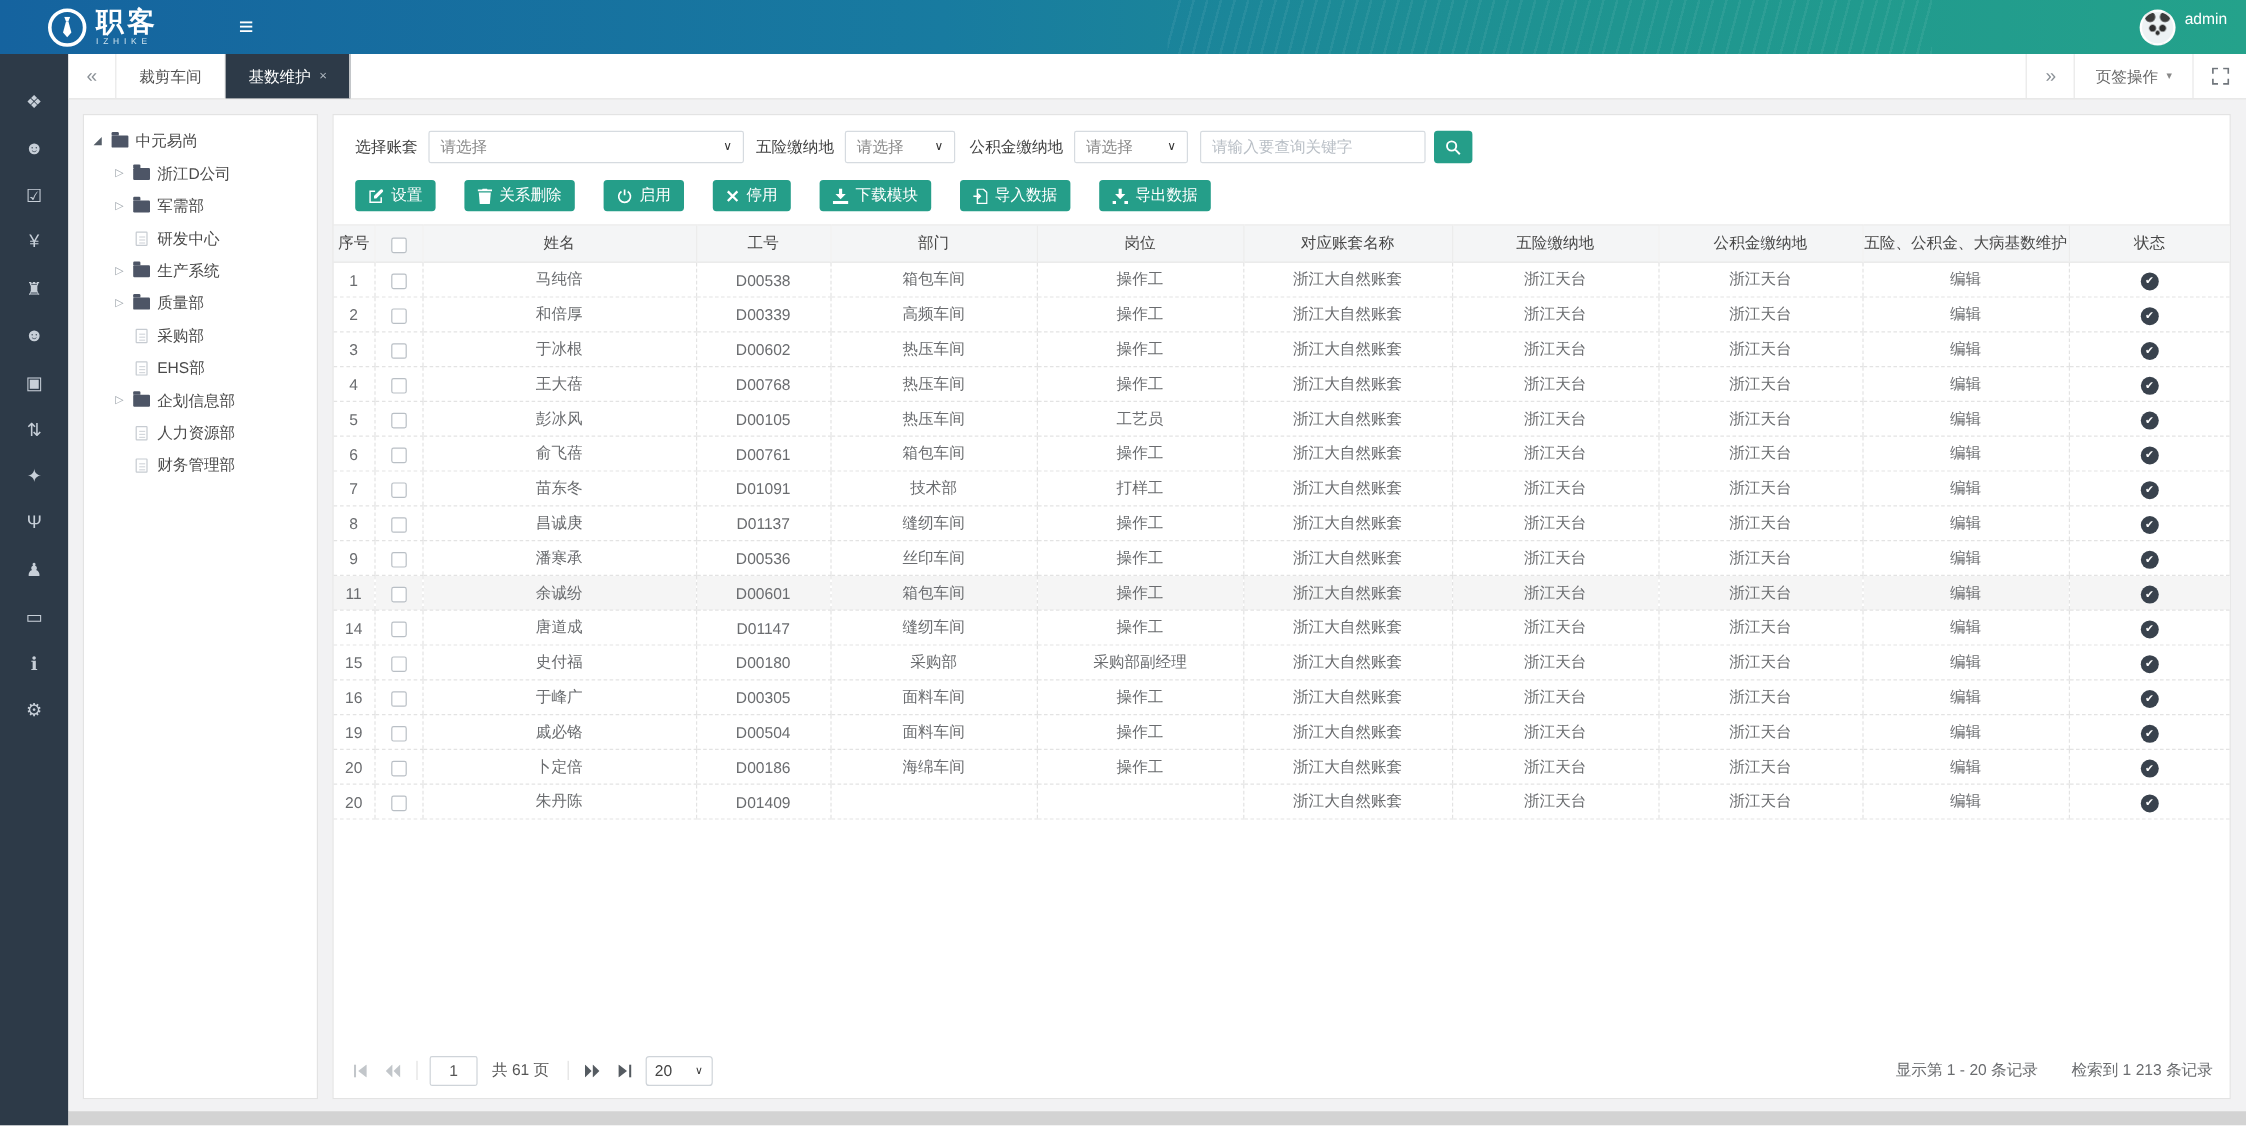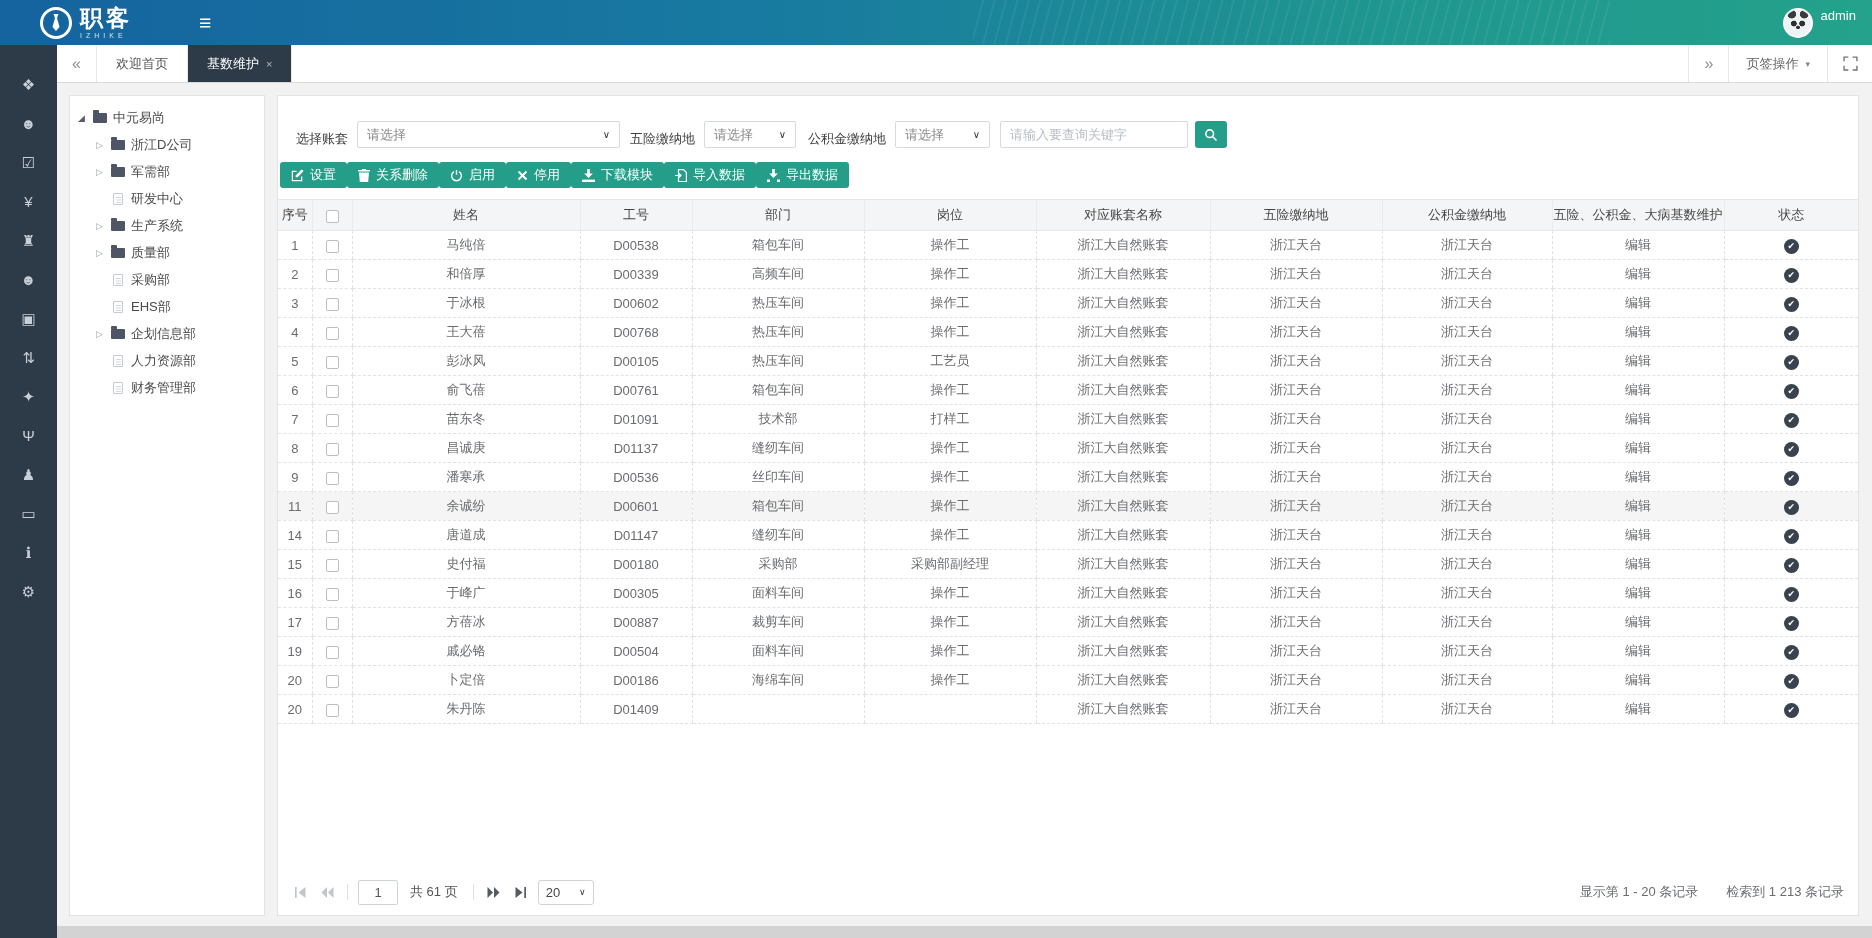--- a/index.html
+++ b/index.html
@@ -143,7 +143,7 @@
         <span class="tab-scroll left">«</span>
         <div class="tabs" id="tabsWrap">
             <div class="tab">
-              <span>欢迎首页</span>
+              <span>裁剪车间</span>
             </div>
             <div class="tab active">
               <span>基数维护</span>

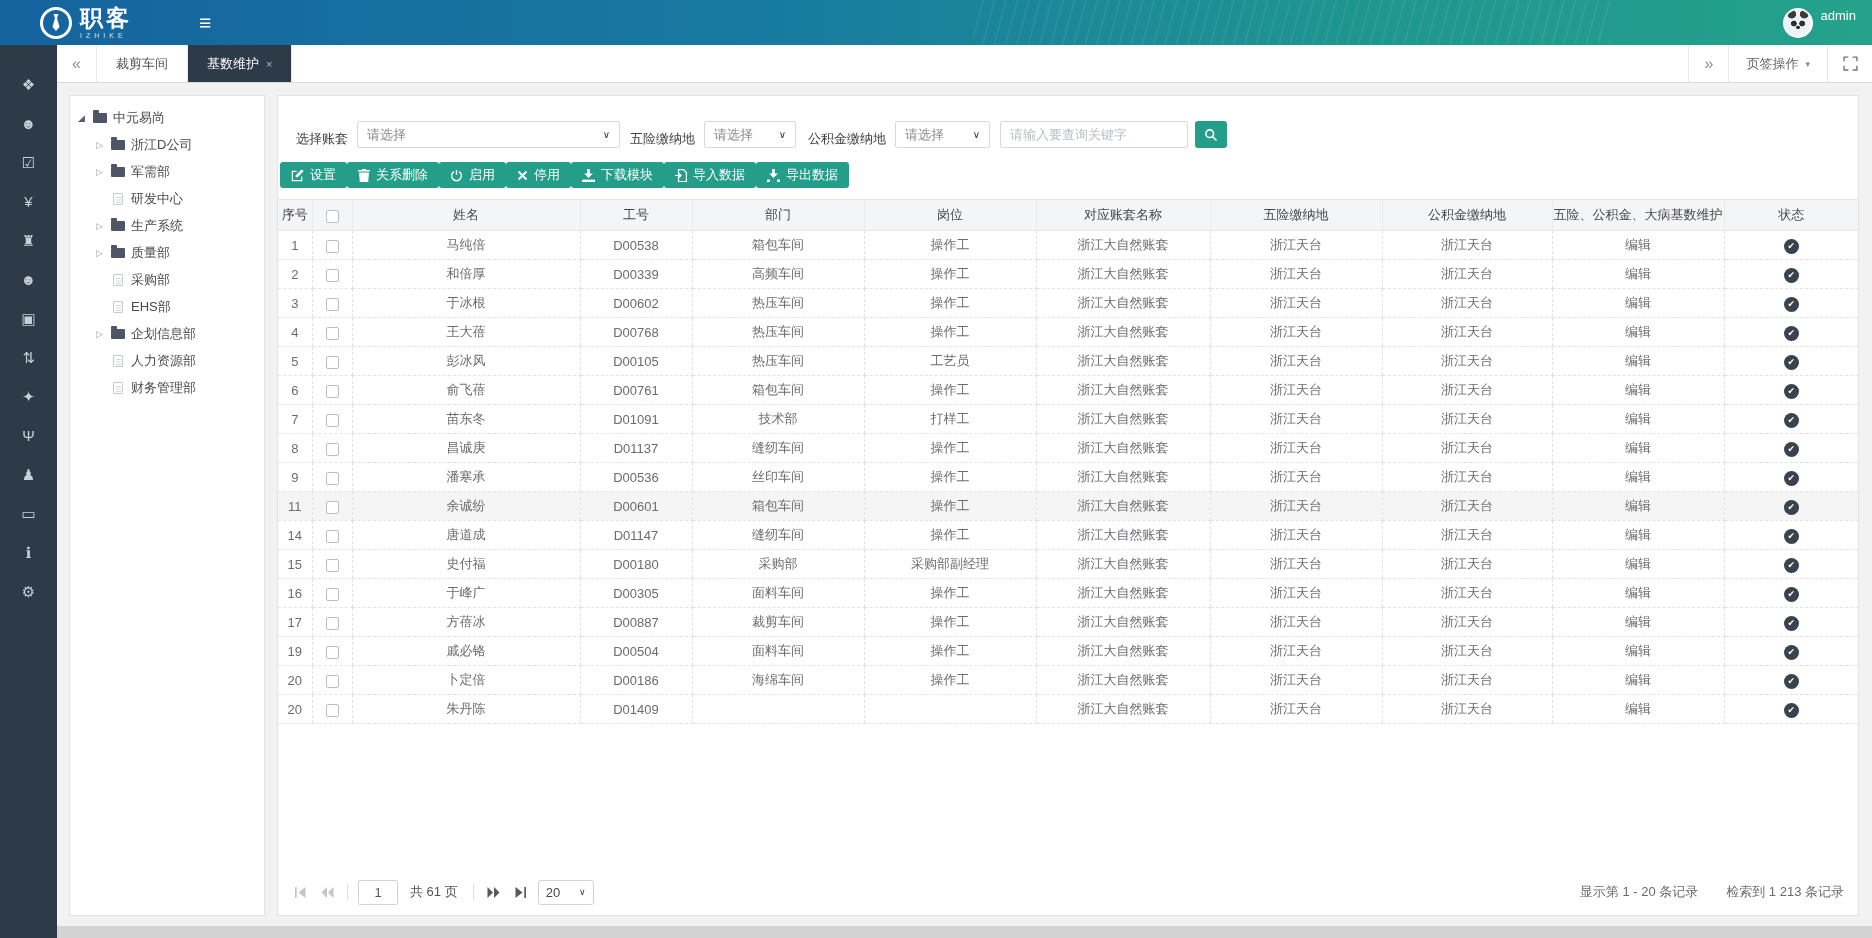--- a/index.html
+++ b/index.html
@@ -58,7 +58,7 @@
 .file::before{content:"";position:absolute;left:1.5px;top:3px;width:5.5px;height:1px;background:#d4d8dc;box-shadow:0 2.5px 0 #d4d8dc,0 5px 0 #d4d8dc}
 
 .main-panel{flex:1;background:#fff;border:1px solid #e3e3e3;display:flex;flex-direction:column;min-width:0;padding:13px 0 6px}
-.filter-row{display:flex;align-items:flex-end;margin:12px 14px 0 18px}
+.filter-row{display:flex;align-items:center;margin:0 14px 0 18px}
 .flabel{font-size:13px;color:#3f3f3f;margin-right:9px;white-space:nowrap}
 .select{height:27px;border:1px solid #d6dbe0;background:#fff;border-radius:2px;display:flex;align-items:center;justify-content:space-between;padding:0 9px;font-size:13px;color:#8a8a8a;cursor:pointer;flex:none}
 .select .chev{color:#333;font-size:10px;margin-left:6px}

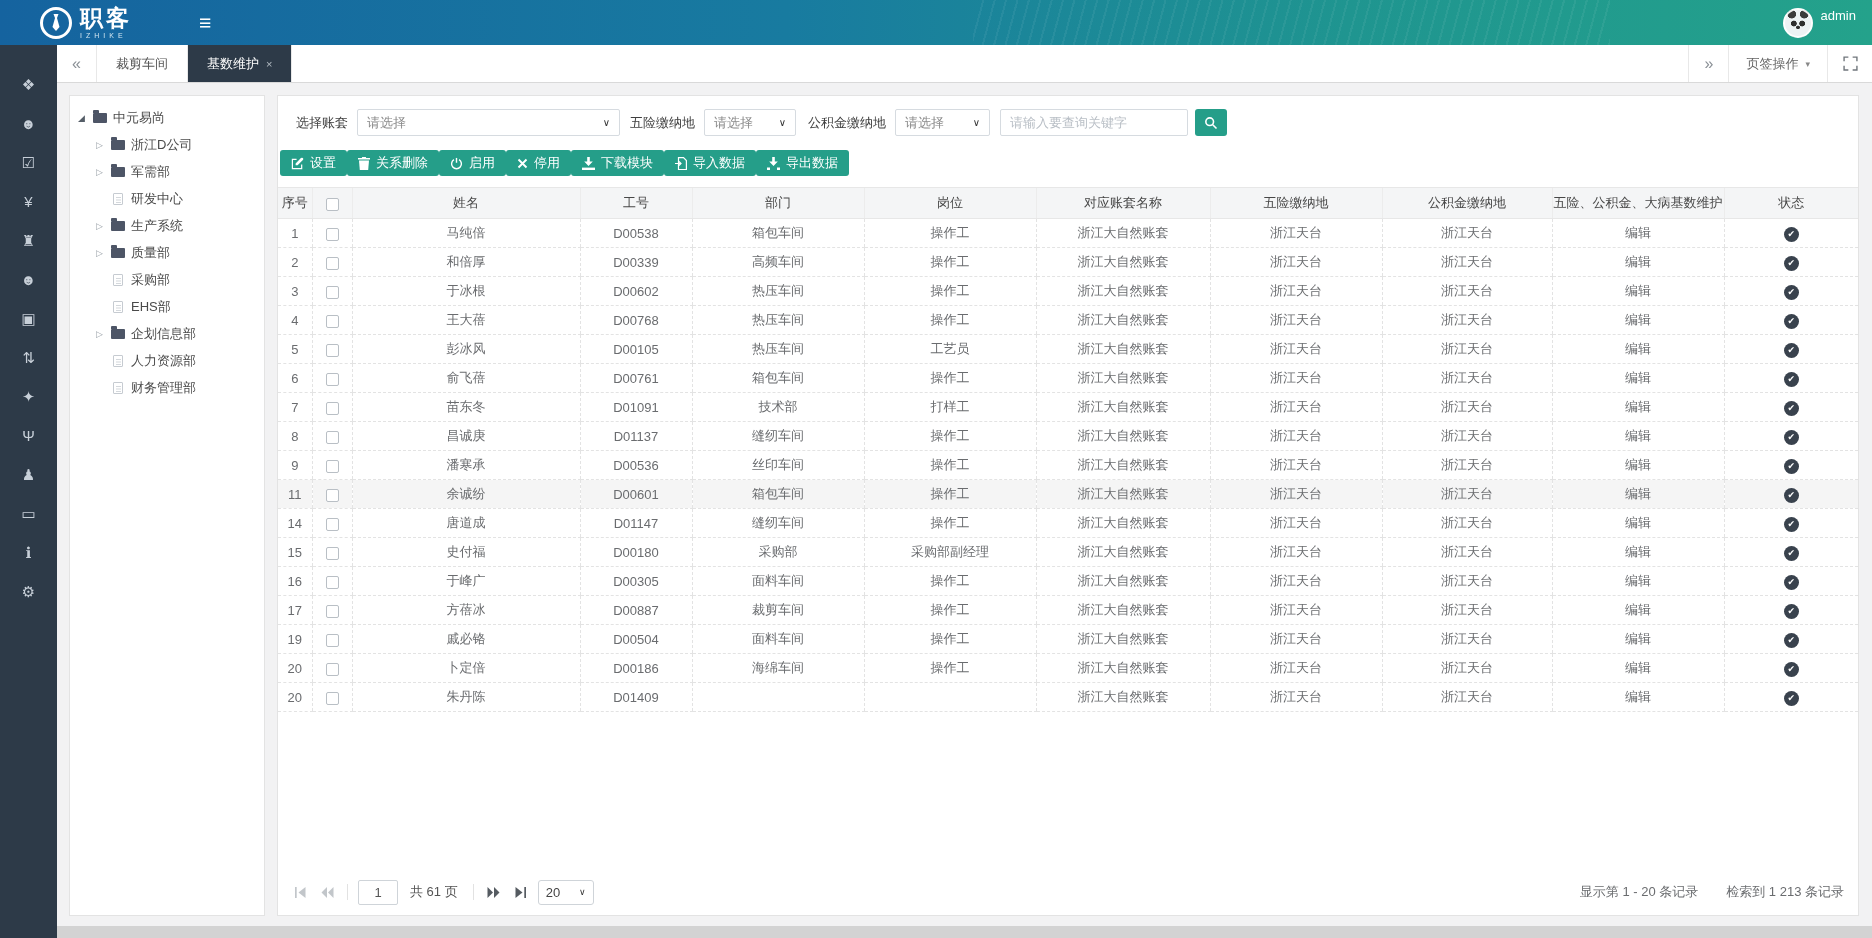--- a/index.html
+++ b/index.html
@@ -68,7 +68,7 @@
 .search-input{width:188px;height:27px;border:1px solid #d6dbe0;border-radius:2px;padding:0 9px;font-size:13px;color:#0f172a;outline:none}
 .search-input::placeholder{color:#b9bfc6}
 .search-btn{width:32px;height:27px;background:#259e89;border:none;border-radius:3px;display:flex;align-items:center;justify-content:center;cursor:pointer;margin-left:7px;flex:none}
-.toolbar-row{display:flex;gap:0;margin:14px 14px 11px 2px}
+.toolbar-row{display:flex;gap:24px;margin:14px 14px 11px 18px}
 .tbtn{height:26px;background:#259e89;color:#fff;border:none;border-radius:3px;font-size:13px;display:inline-flex;align-items:center;gap:6px;padding:0 11px;cursor:pointer;white-space:nowrap}
 
 .grid{width:100%;border-collapse:collapse;table-layout:fixed;font-size:13px;color:#6a6c6f}

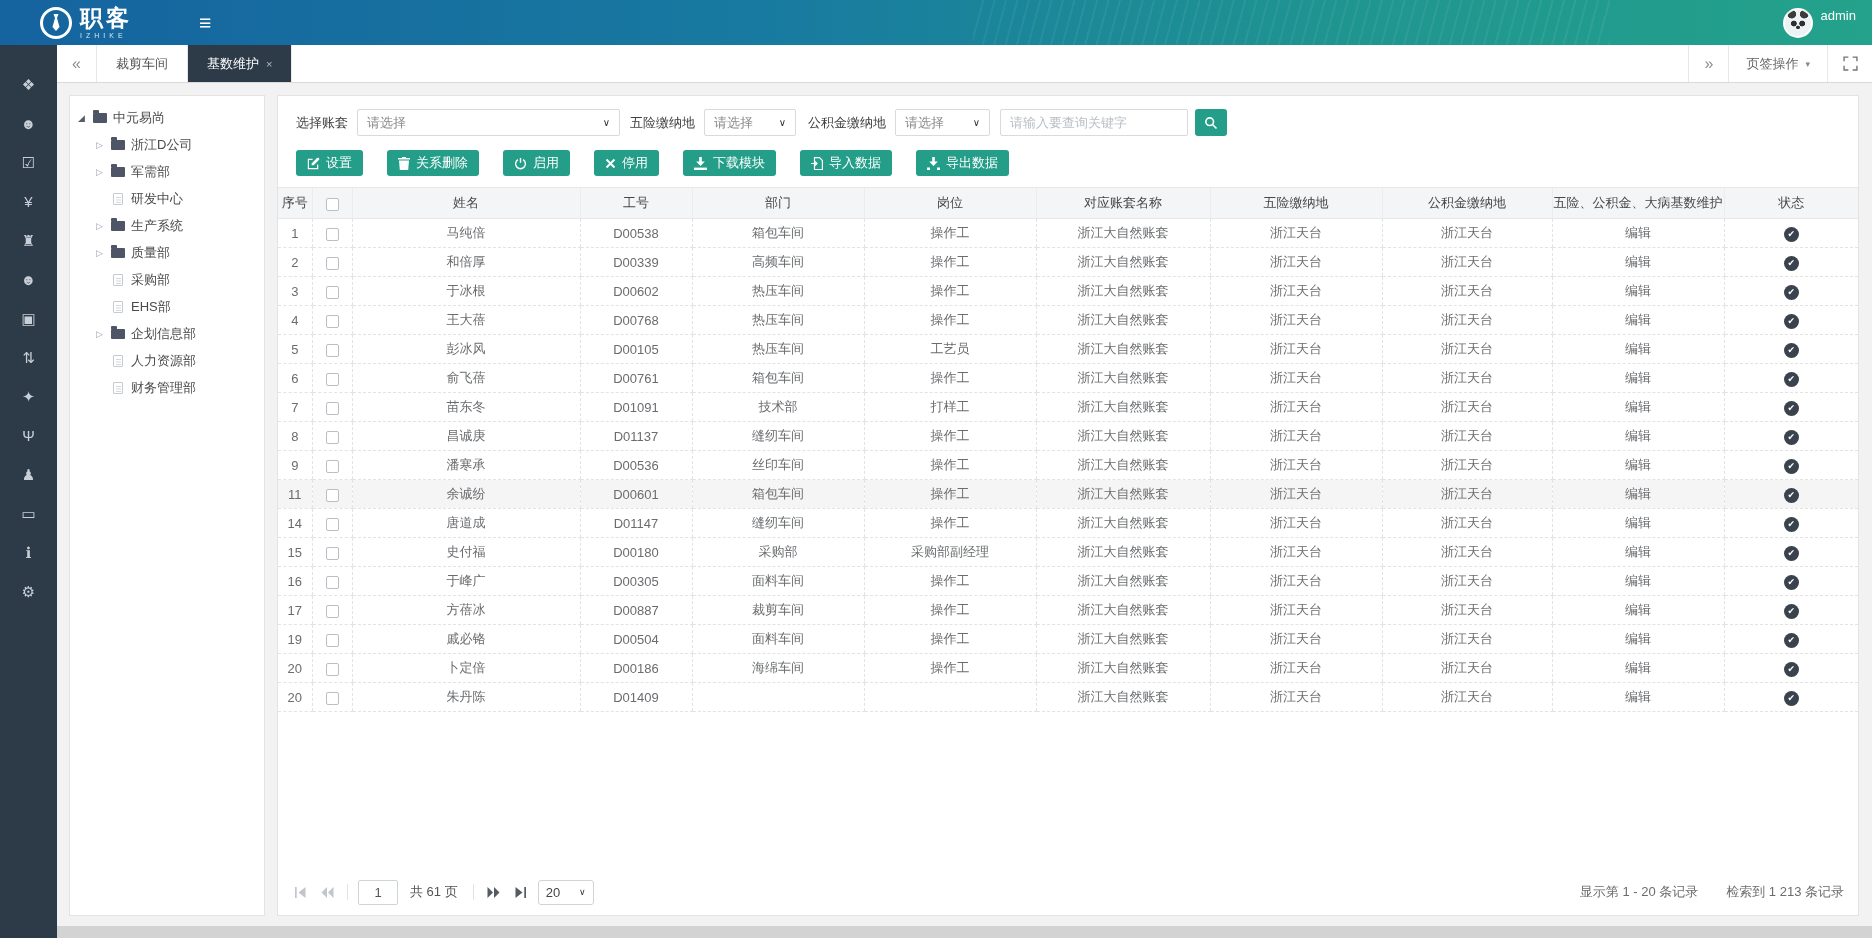--- a/index.html
+++ b/index.html
@@ -514,19 +514,6 @@
                   <td><span class="status-dot">✔</span></td>
                 </tr>
                 <tr>
-                  <td>17</td>
-                  <td><span class="cb"></span></td>
-                  <td>方蓓冰</td>
-                  <td>D00887</td>
-                  <td>裁剪车间</td>
-                  <td>操作工</td>
-                  <td>浙江大自然账套</td>
-                  <td>浙江天台</td>
-                  <td>浙江天台</td>
-                  <td class="edit-cell">编辑</td>
-                  <td><span class="status-dot">✔</span></td>
-                </tr>
-                <tr>
                   <td>19</td>
                   <td><span class="cb"></span></td>
                   <td>戚必铬</td>

